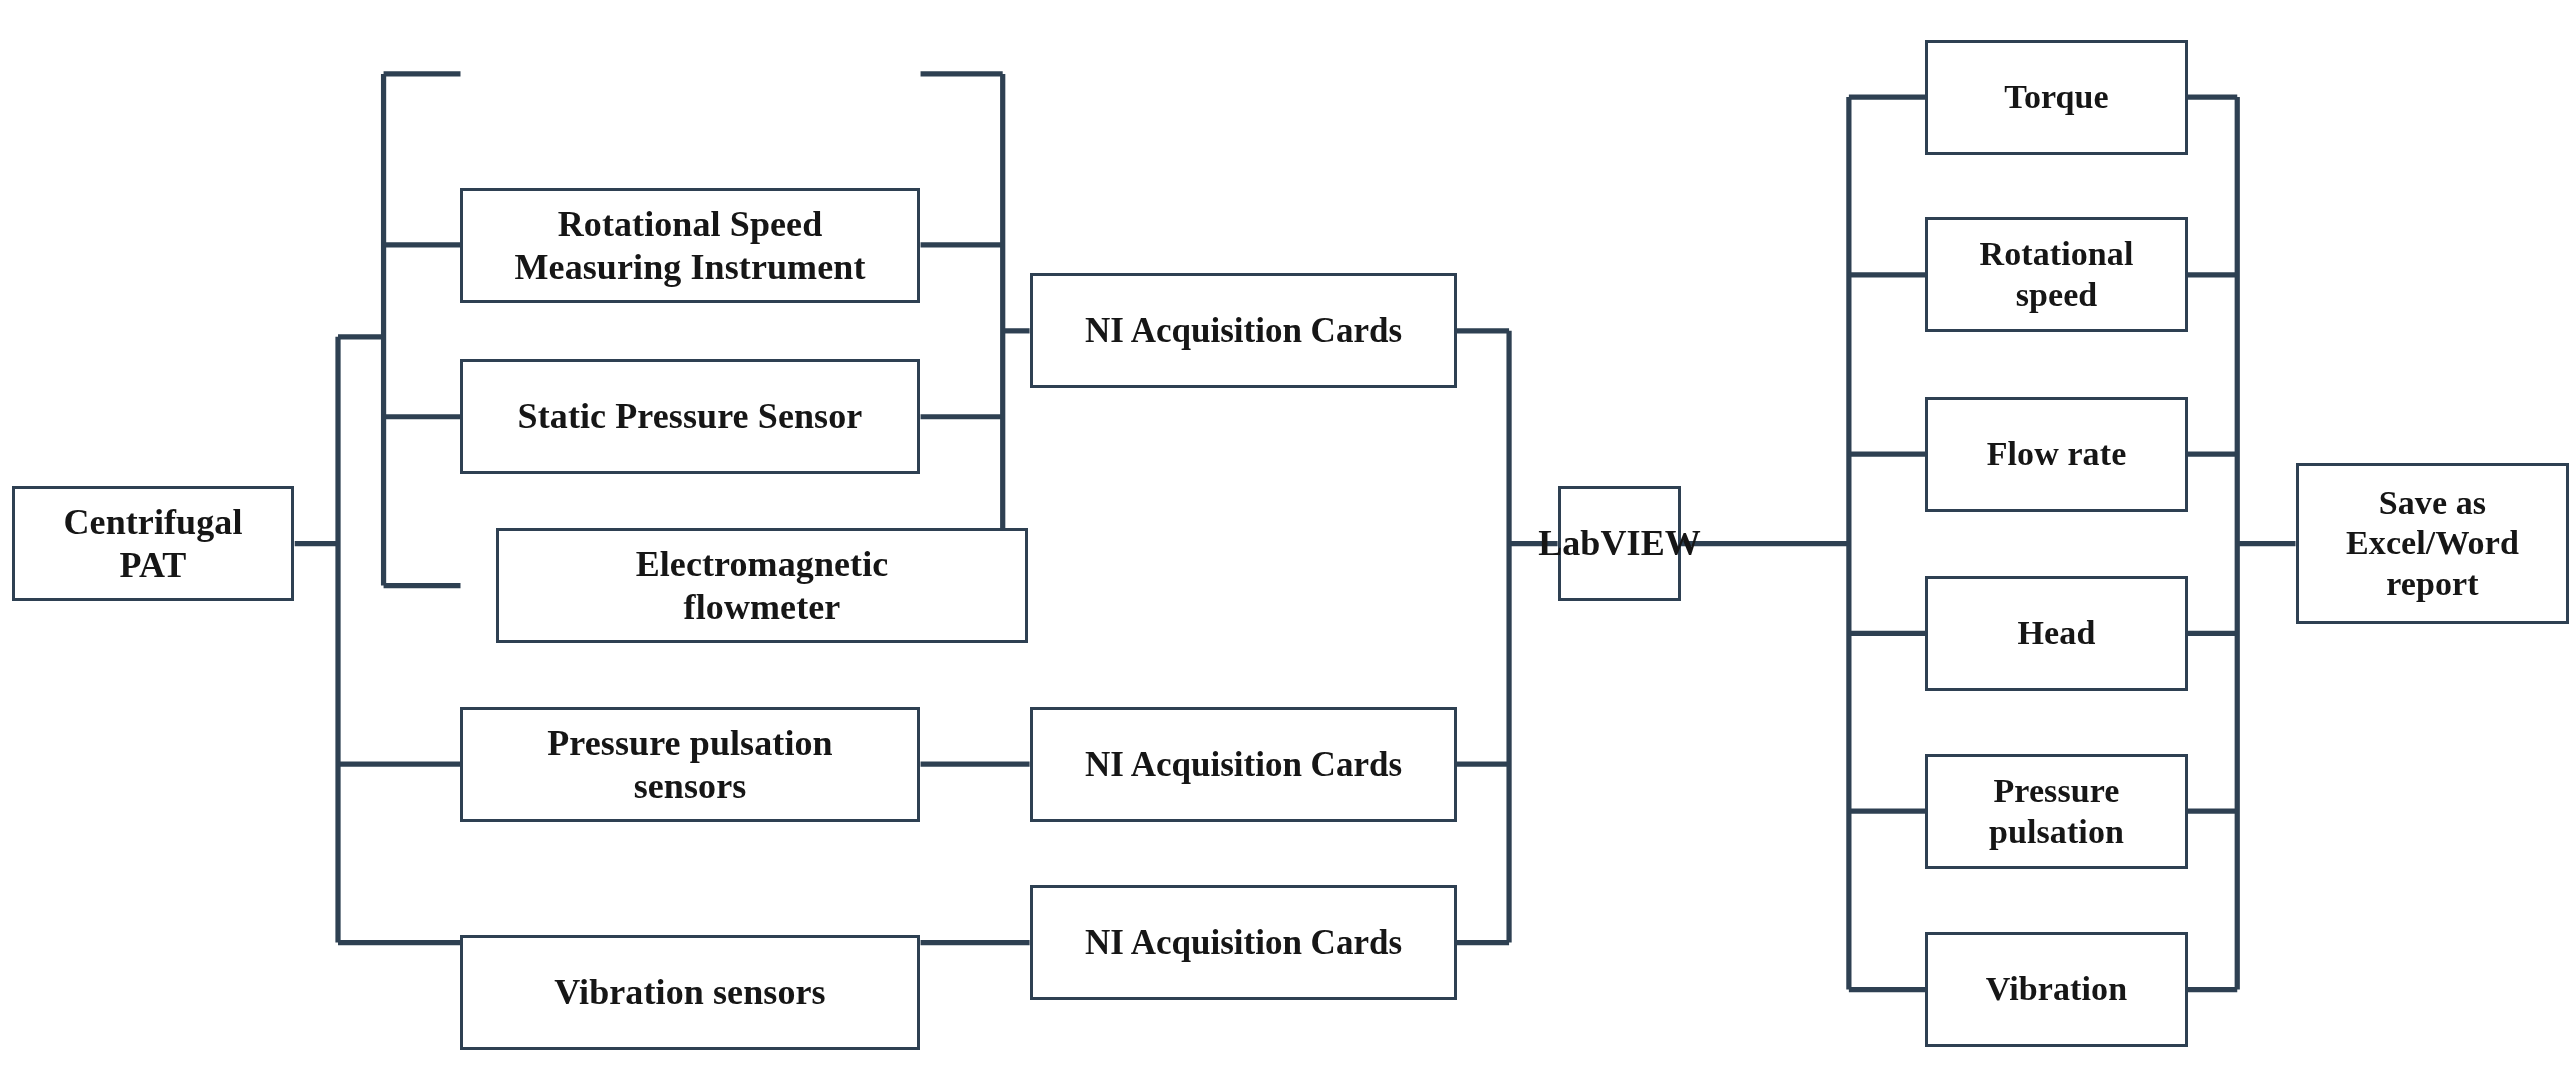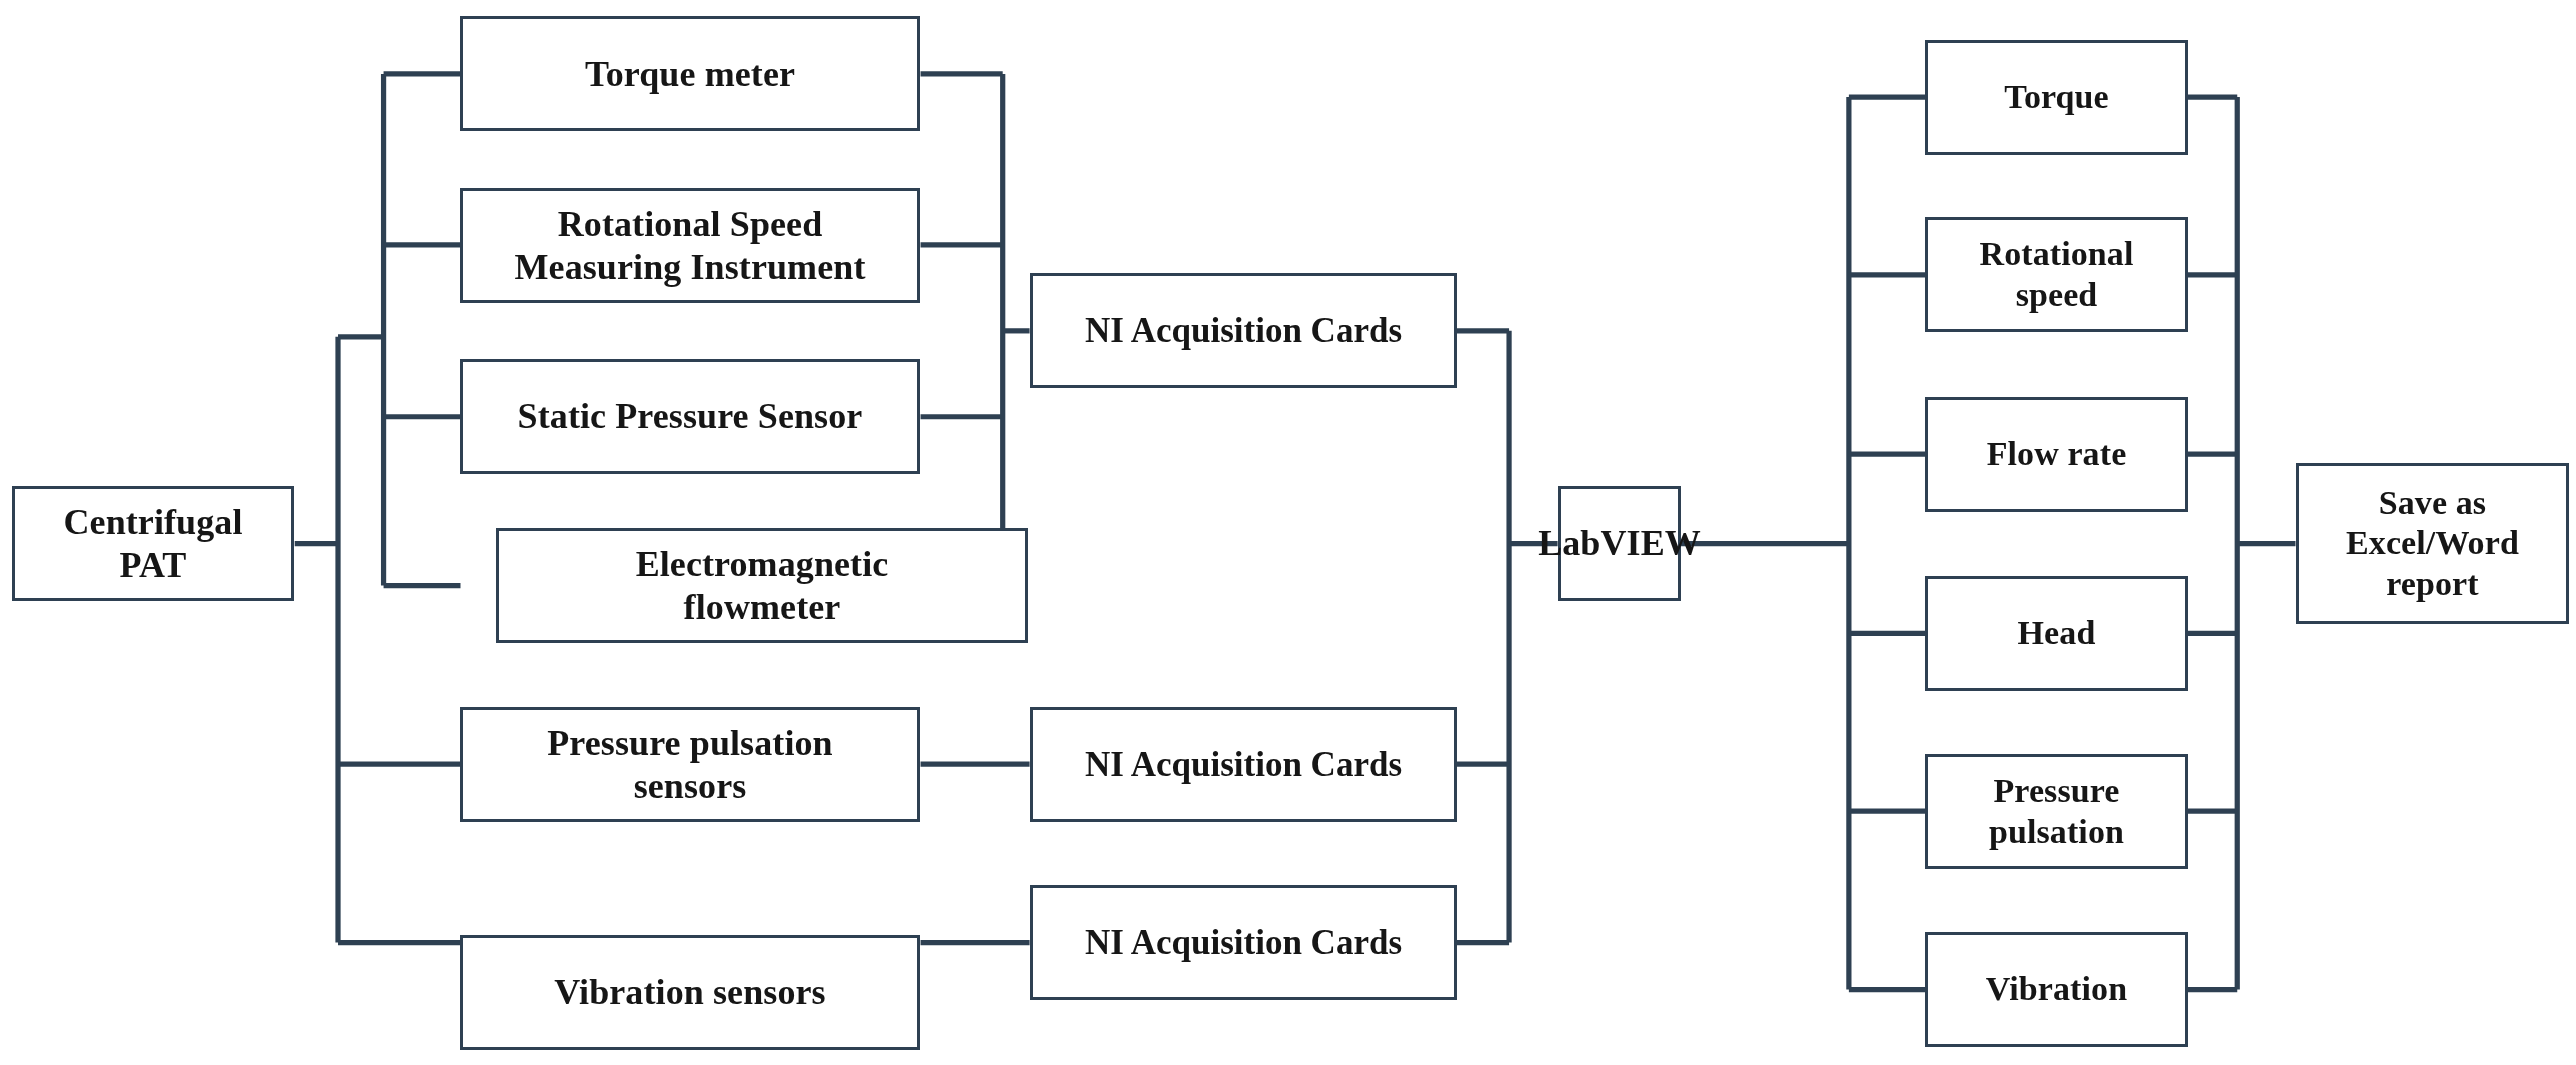--- a/index.html
+++ b/index.html
@@ -135,9 +135,6 @@
 PAT</span>
   </div>
 
-  <div class="node serif" style="left:460px; top:16.4px; width:460px; height:115px;">
-    <span class="node-label">Torque meter</span>
-  </div>
 
   <div class="node serif" style="left:460px; top:188px; width:460px; height:115px;">
     <span class="node-label">Rotational Speed

